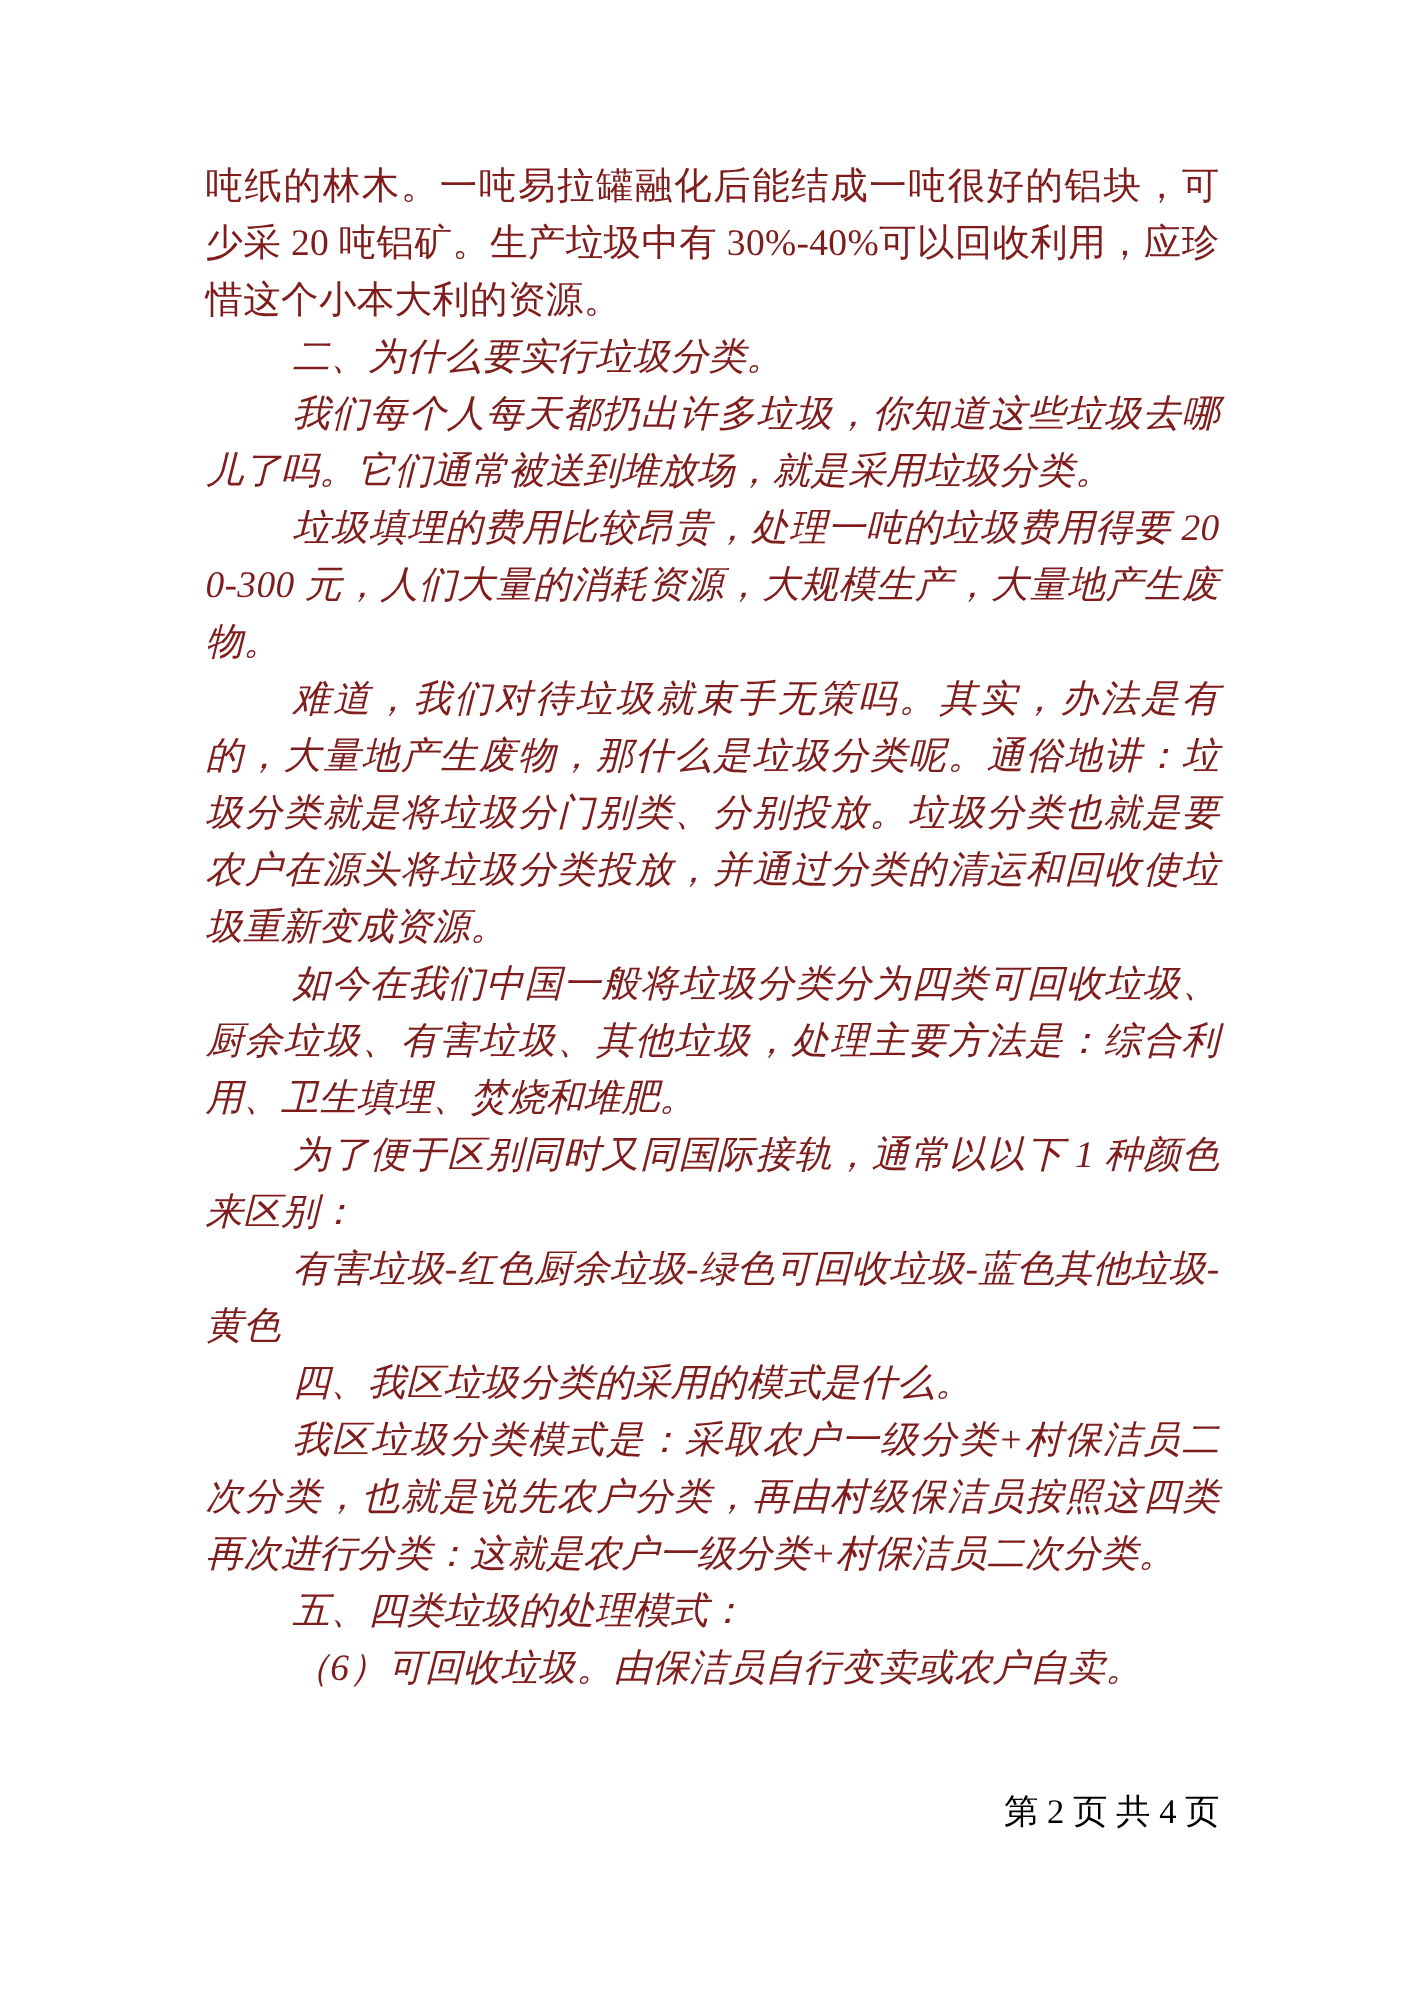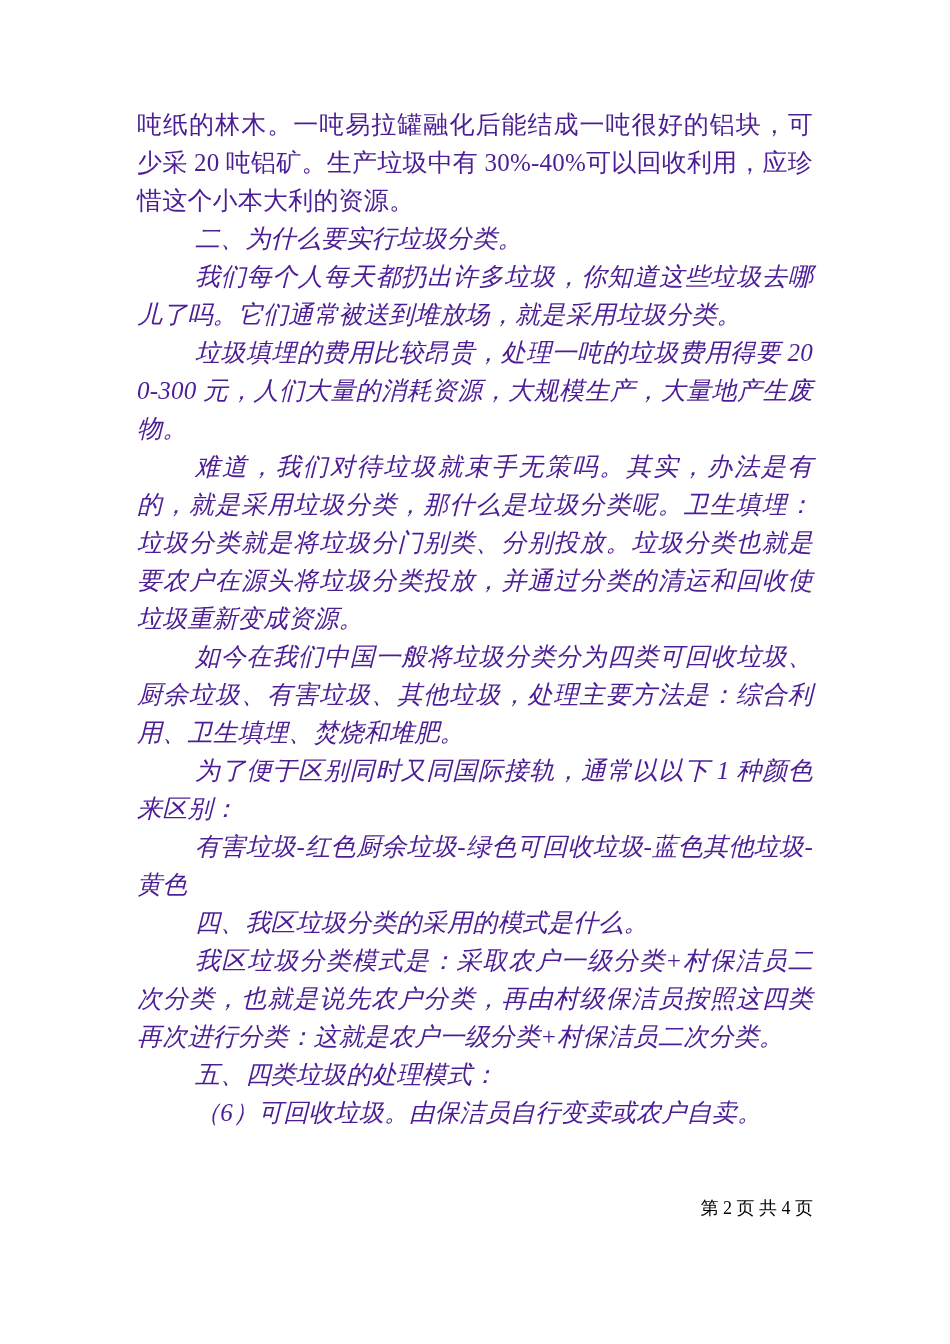--- a/index.html
+++ b/index.html
@@ -25,7 +25,7 @@
     font-family: "Liberation Serif", "DejaVu Serif", serif;
     font-size: 25px;
     line-height: 38px;
-    color: #4c1d95;
+    color: #7f1d1d;
     margin: 0;
     text-align: justify;
     text-justify: inter-ideograph;

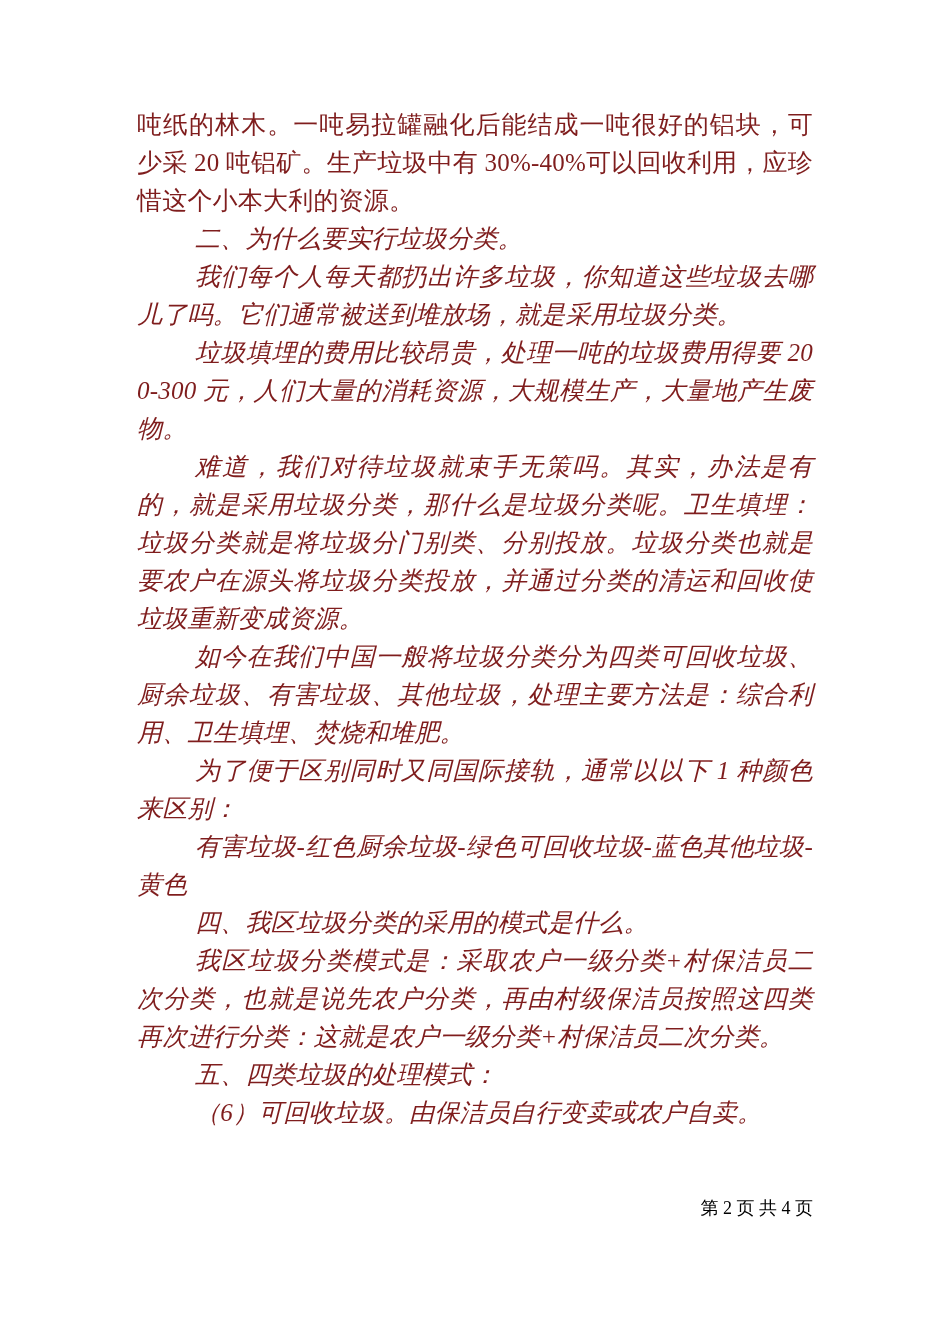--- a/index.html
+++ b/index.html
@@ -57,7 +57,7 @@
     <p class="para indent-wide">二、为什么要实行垃圾分类。</p>
     <p class="para indent-wide">我们每个人每天都扔出许多垃圾，你知道这些垃圾去哪儿了吗。它们通常被送到堆放场，就是采用垃圾分类。</p>
     <p class="para indent-wide"> 垃圾填埋的费用比较昂贵，处理一吨的垃圾费用得要 200-300 元，人们大量的消耗资源，大规模生产，大量地产生废物。</p>
-    <p class="para indent-wide">难道，我们对待垃圾就束手无策吗。其实，办法是有的，就是采用垃圾分类，那什么是垃圾分类呢。卫生填埋：垃圾分类就是将垃圾分门别类、分别投放。垃圾分类也就是要农户在源头将垃圾分类投放，并通过分类的清运和回收使垃圾重新变成资源。</p>
+    <p class="para indent-wide">难道，我们对待垃圾就束手无策吗。其实，办法是有的，大量地产生废物，那什么是垃圾分类呢。通俗地讲：垃圾分类就是将垃圾分门别类、分别投放。垃圾分类也就是要农户在源头将垃圾分类投放，并通过分类的清运和回收使垃圾重新变成资源。</p>
     <p class="para indent-wide">如今在我们中国一般将垃圾分类分为四类可回收垃圾、厨余垃圾、有害垃圾、其他垃圾，处理主要方法是：综合利用、卫生填埋、焚烧和堆肥。</p>
     <p class="para indent-wide">为了便于区别同时又同国际接轨，通常以以下 1 种颜色来区别：</p>
     <p class="para indent-wide">有害垃圾-红色厨余垃圾-绿色可回收垃圾-蓝色其他垃圾-黄色</p>

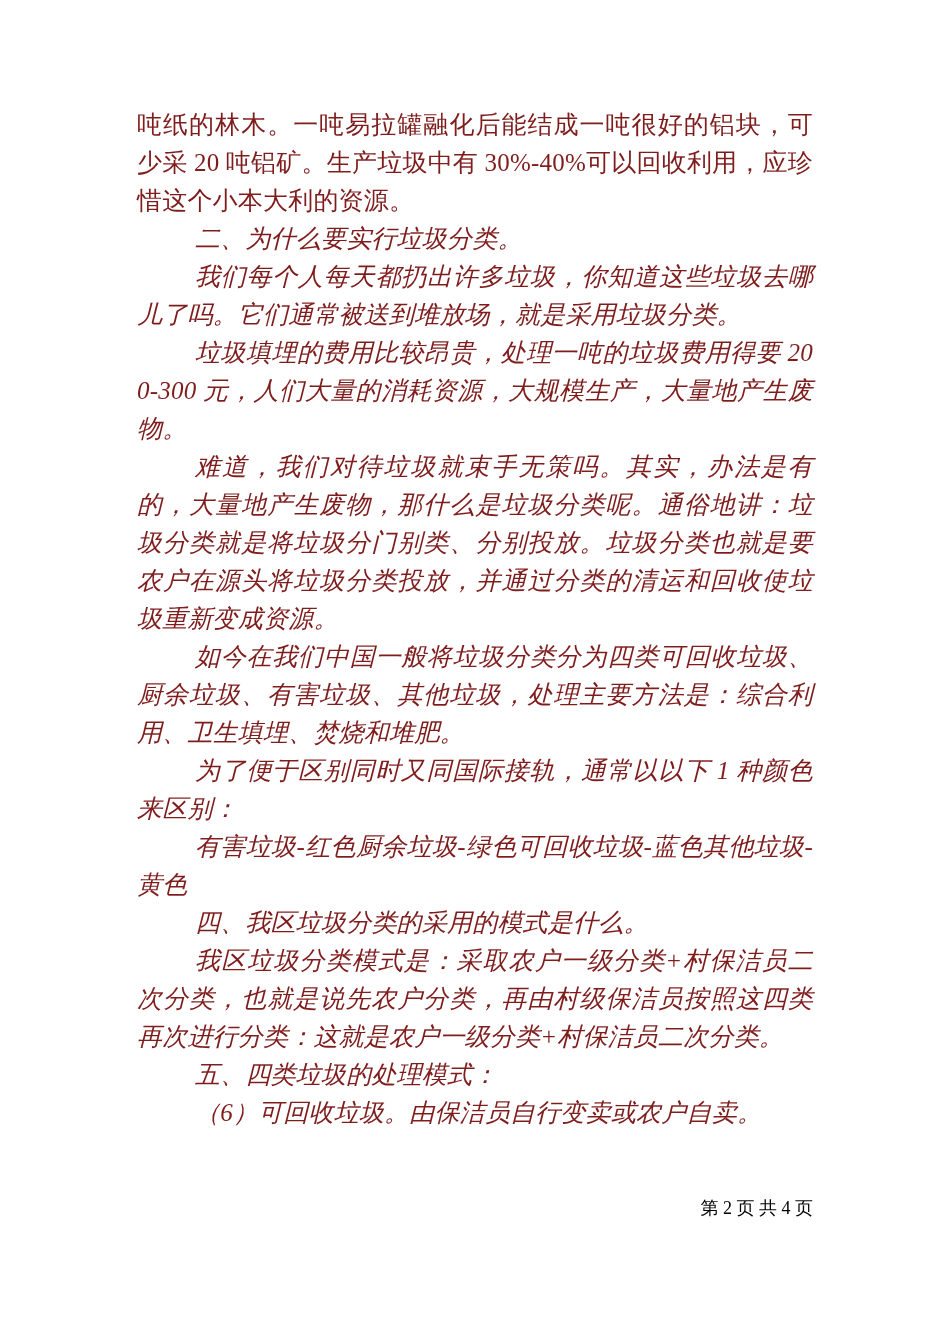--- a/index.html
+++ b/index.html
@@ -43,7 +43,7 @@
     width: 676px;
     text-align: right;
     font-family: "Liberation Serif", "DejaVu Serif", serif;
-    font-size: 18px;
+    font-size: 23px;
     line-height: 24px;
     color: #000000;
   }

